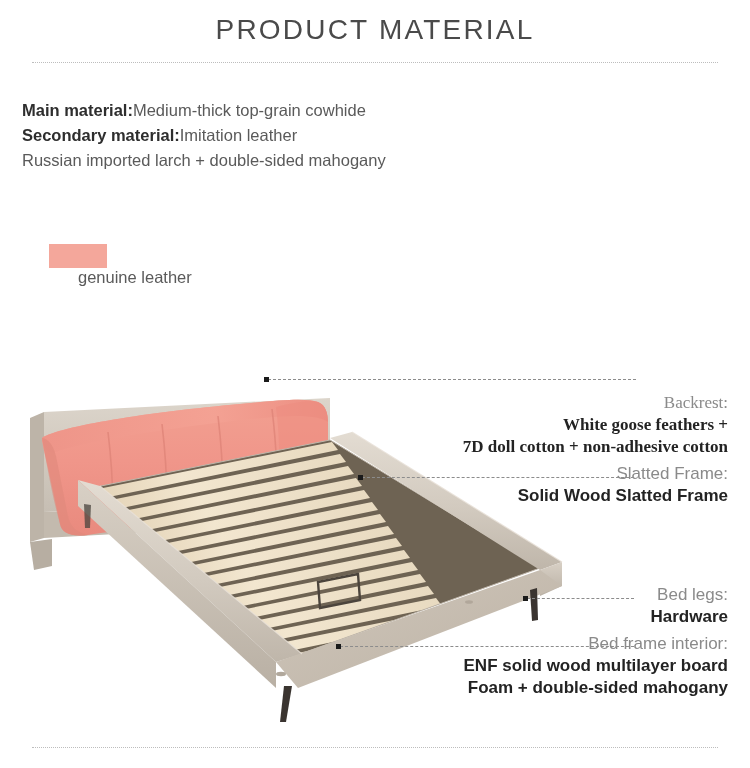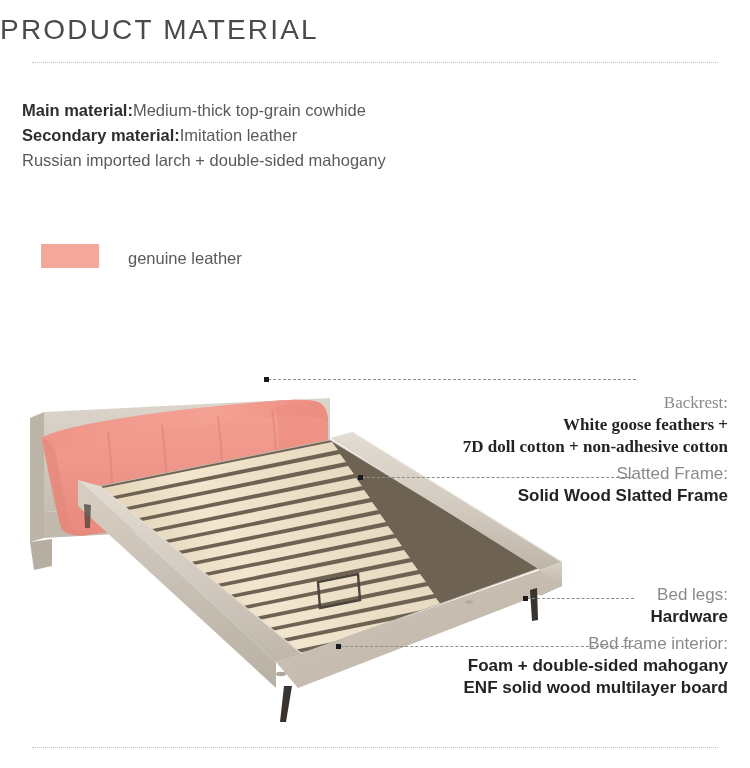--- a/index.html
+++ b/index.html
@@ -22,6 +22,7 @@
     top: 14px;
     left: 0;
     width: 750px;
+    text-align: center;
     font-size: 28px;
     font-weight: 300;
     letter-spacing: 2.2px;

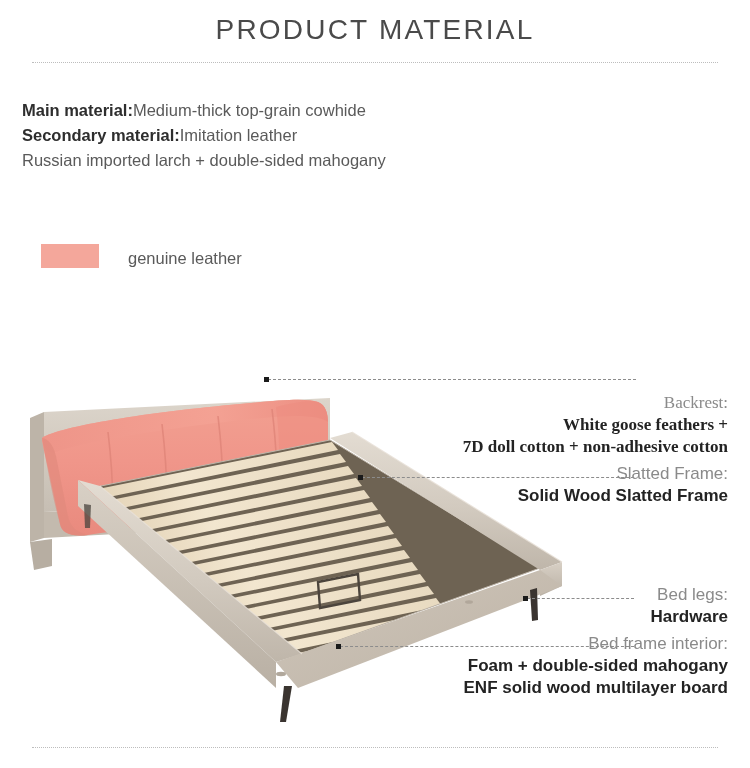--- a/index.html
+++ b/index.html
@@ -59,10 +59,11 @@
   
   .legend {
     position: absolute;
-    left: 41px;
+    left: 49px;
     top: 244px;
     display: flex;
-    align-items: flex-end;
+    align-items: flex-start;
+    flex-direction: column;
   }
   .legend-swatch {
     width: 58px;

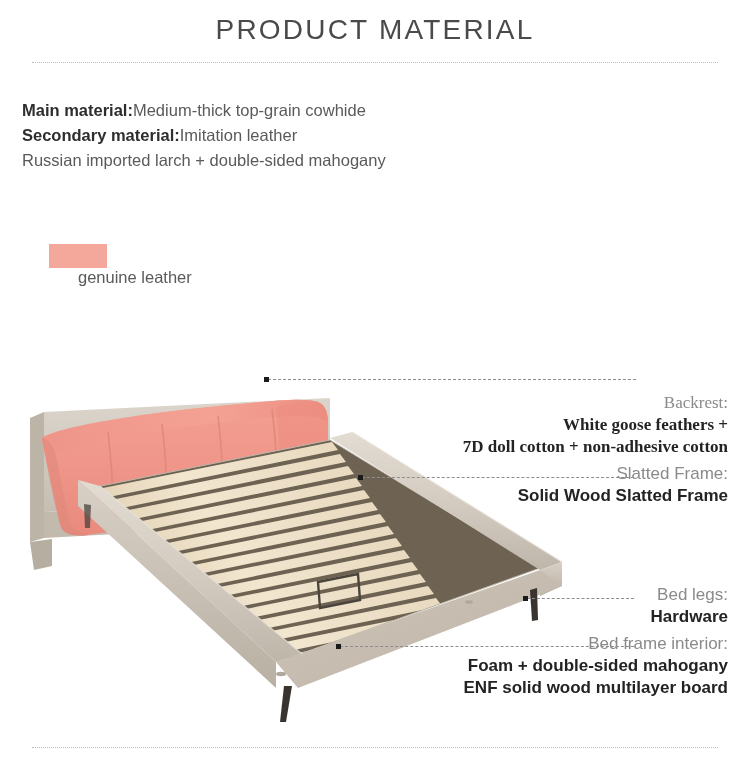--- a/index.html
+++ b/index.html
@@ -317,8 +317,8 @@
 
 <div class="callout c-interior">
   <div class="callout-key">Bed frame interior:</div>
+  <div class="callout-val">ENF solid wood multilayer board</div>
   <div class="callout-val">Foam + double-sided mahogany</div>
-  <div class="callout-val">ENF solid wood multilayer board</div>
 </div>
 
 <div class="divider divider-bottom"></div>

